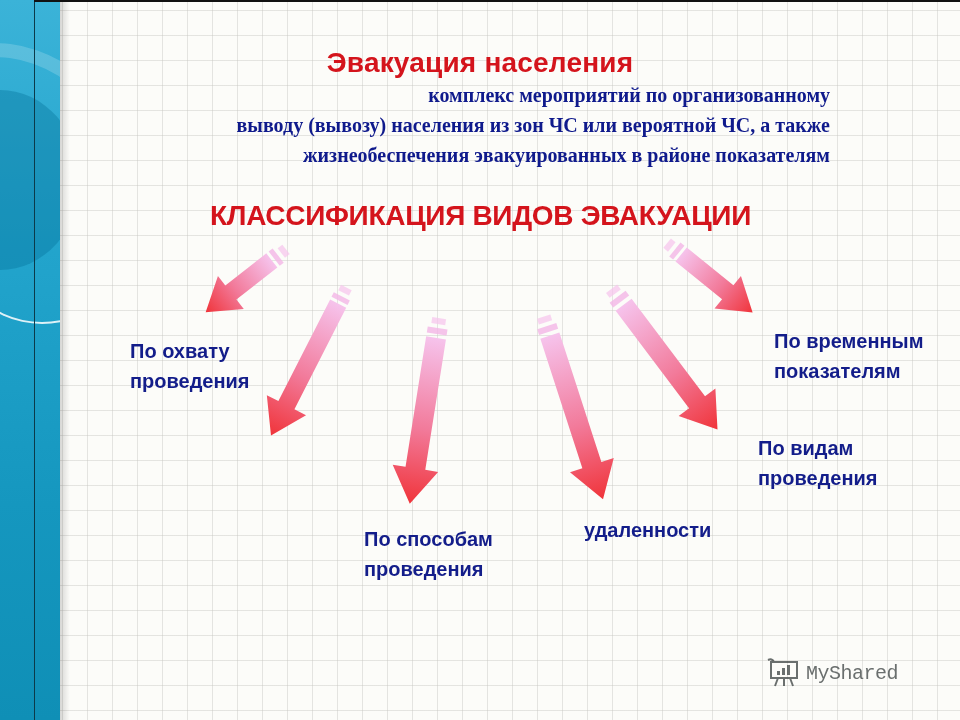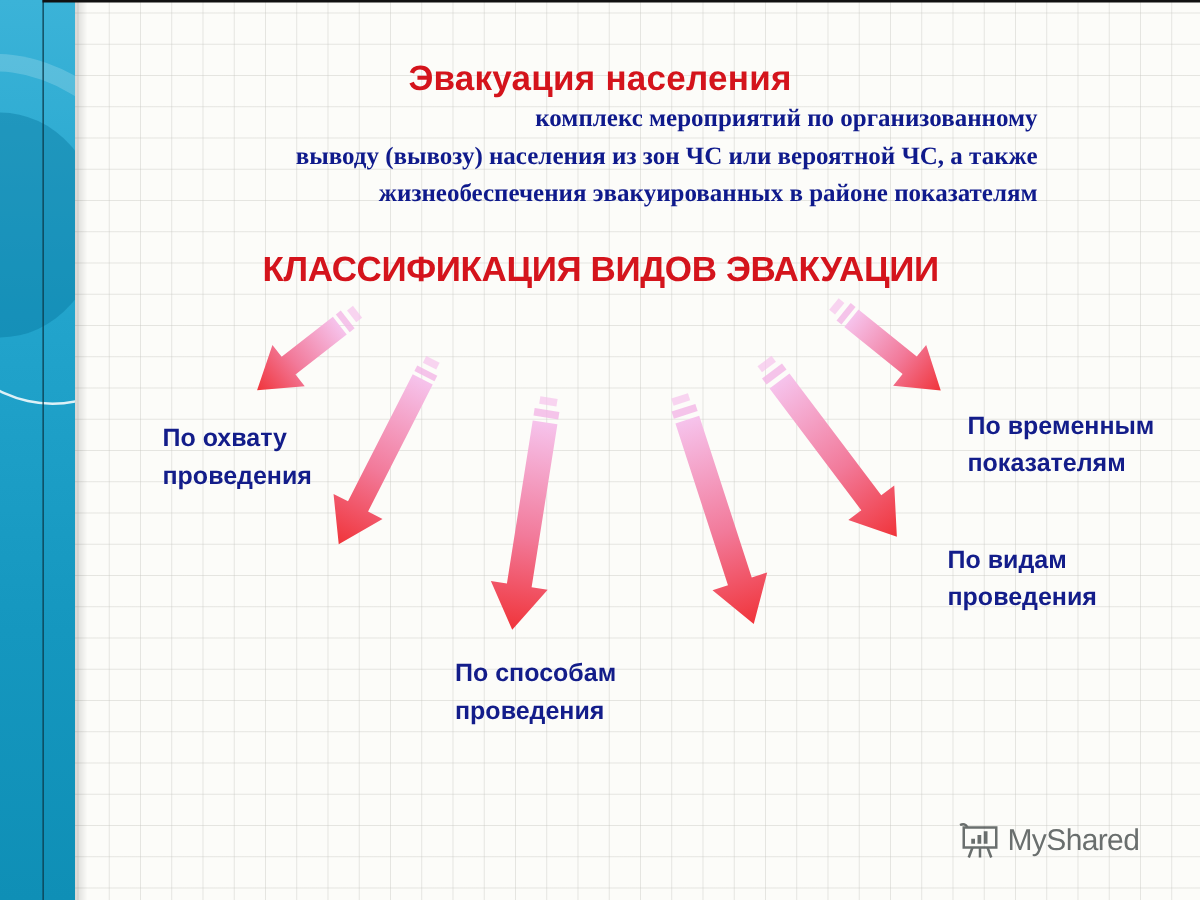--- a/index.html
+++ b/index.html
@@ -170,6 +170,7 @@
   </div>
 
   <div class="label" style="left:536px; top:515px;">
+    <div>удаленности</div>
   </div>
 
   <div class="label" style="left:710px; top:433px;">

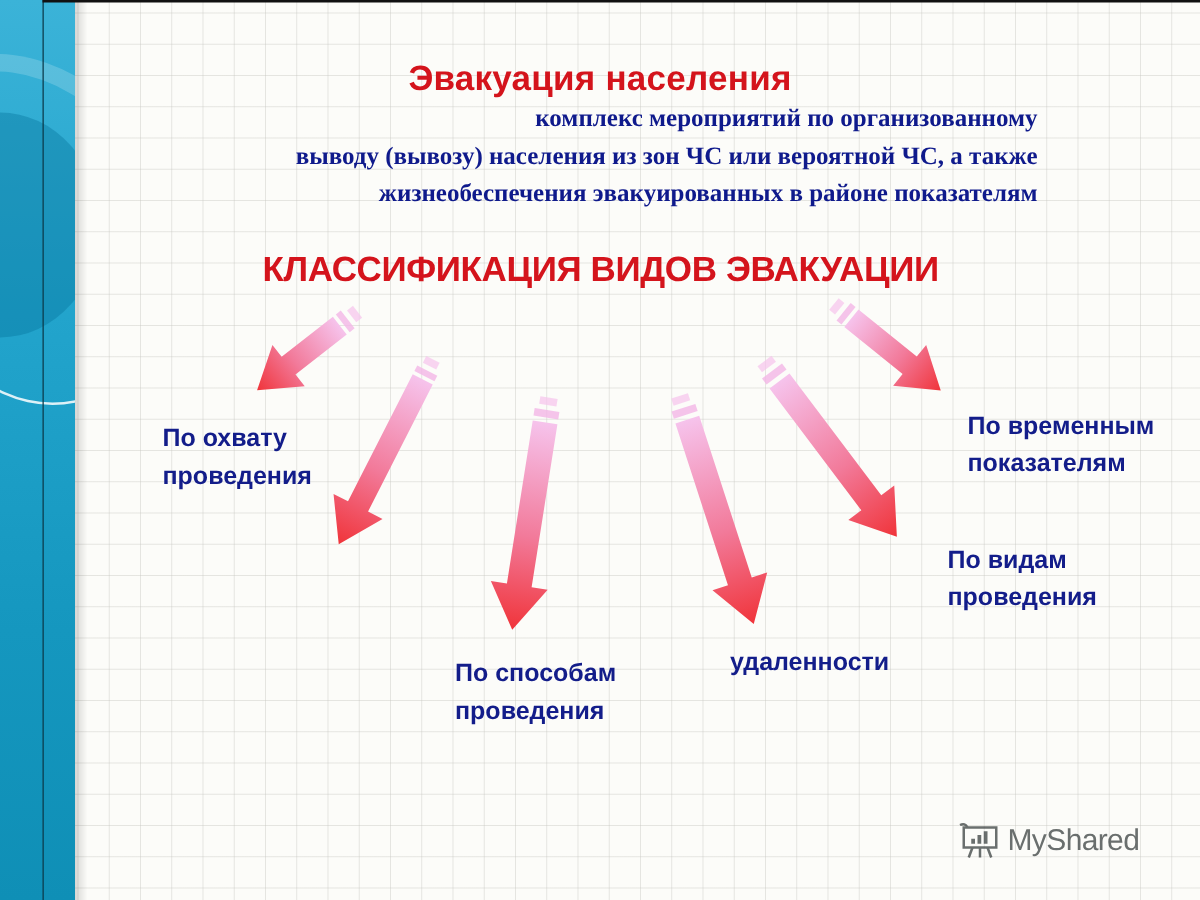--- a/index.html
+++ b/index.html
@@ -82,7 +82,7 @@
       display: flex; align-items: center; gap: 6px; opacity: 0.75;
     }
     .watermark-text {
-      font-family: Liberation Sans, sans-serif; font-size: 24px; color: #3a4040;
+      font-family: Liberation Mono, monospace; font-size: 20px; color: #3a4040;
       letter-spacing: -0.5px;
     }
   </style>

